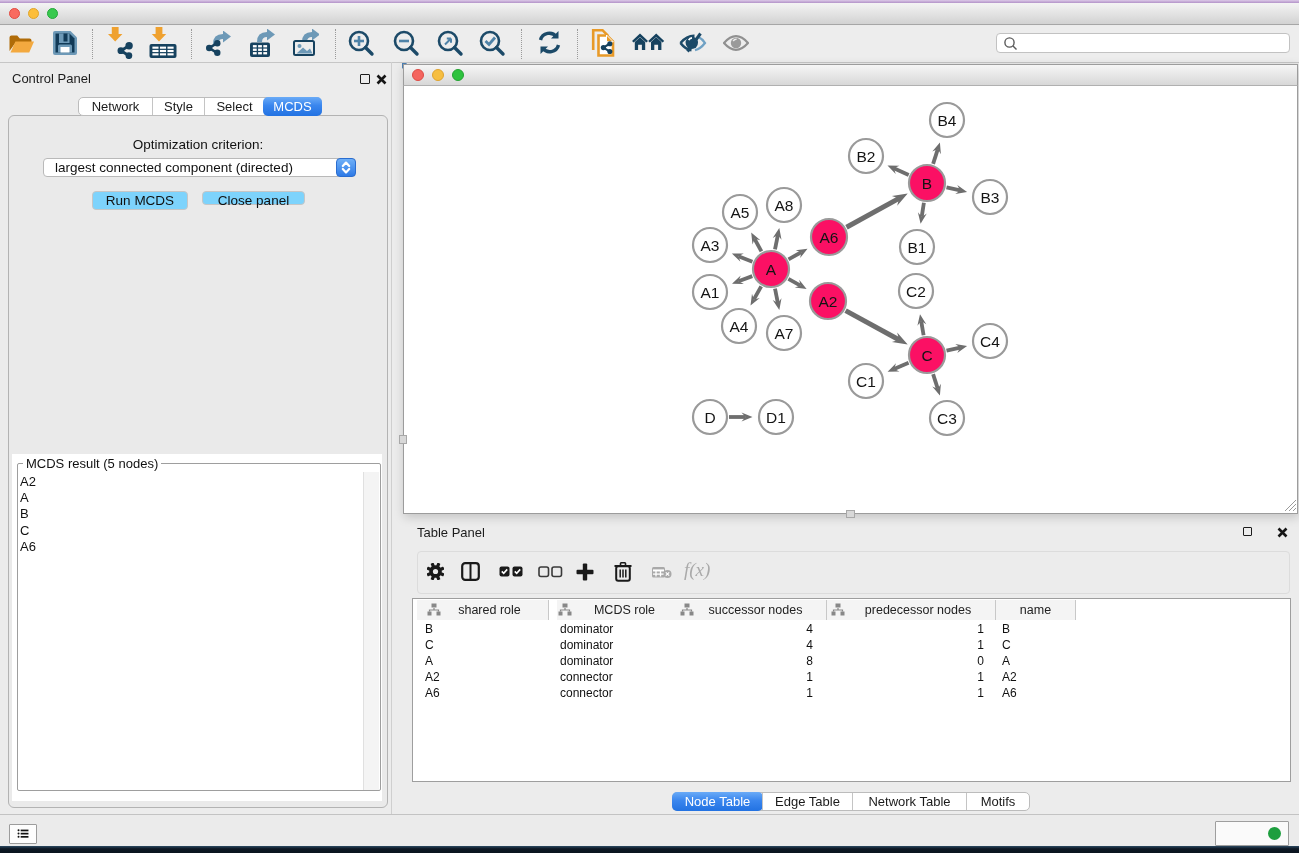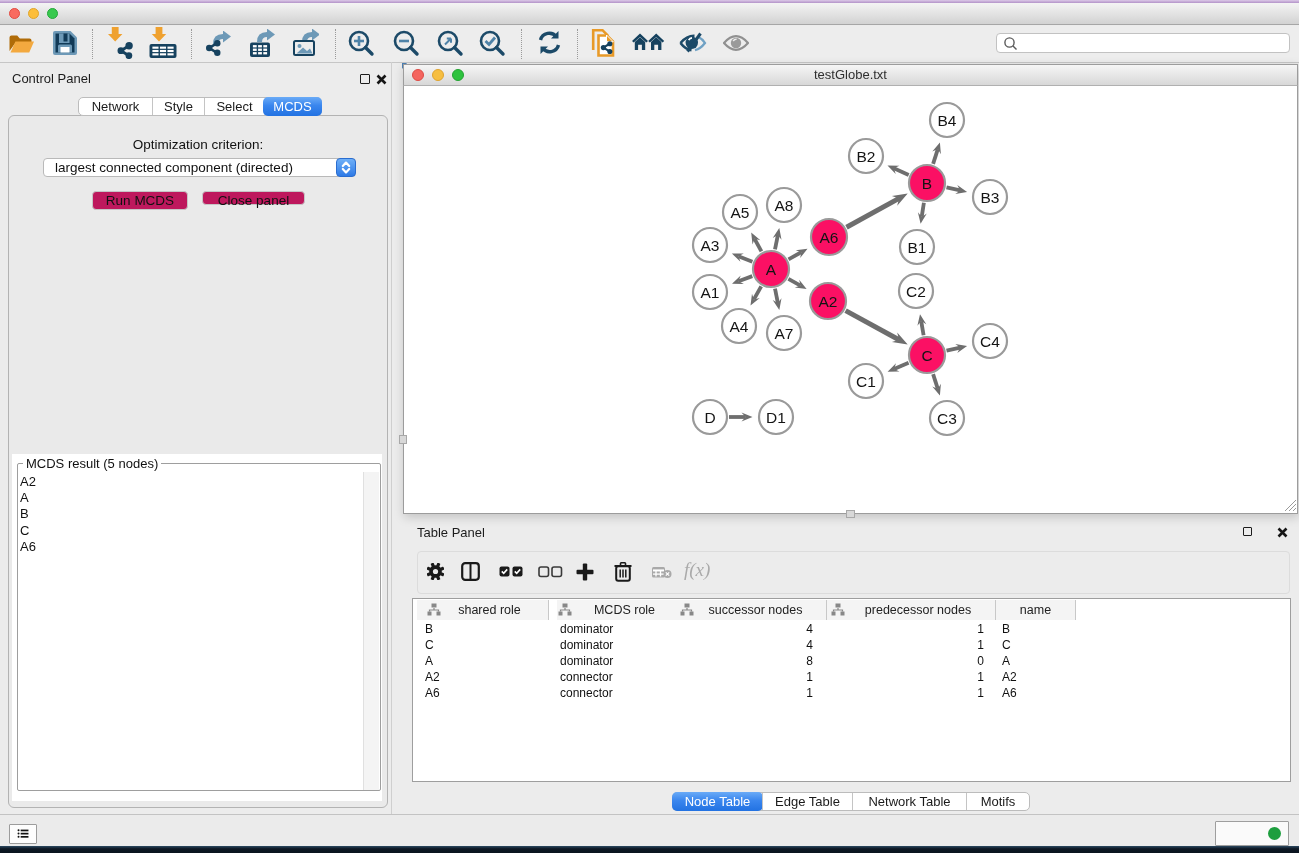--- a/index.html
+++ b/index.html
@@ -244,7 +244,6 @@
       <path d="M0 6 L0 0 L5 0 Z" fill="#4a7db0"></path>
     </svg>
   <div class="abs" id="nw-titlebar"></div>
-  <div class="abs" id="nw-title">testGlobe.txt</div>
   <div class="abs tl" style="left:412px;top:69px;width:12px;height:12px;background:#f4655f;border:1px solid #dd4b45;"></div>
   <div class="abs tl" style="left:432px;top:69px;width:12px;height:12px;background:#f6be40;border:1px solid #dfa32e;"></div>
   <div class="abs tl" style="left:452px;top:69px;width:12px;height:12px;background:#2ec23e;border:1px solid #23a332;"></div>

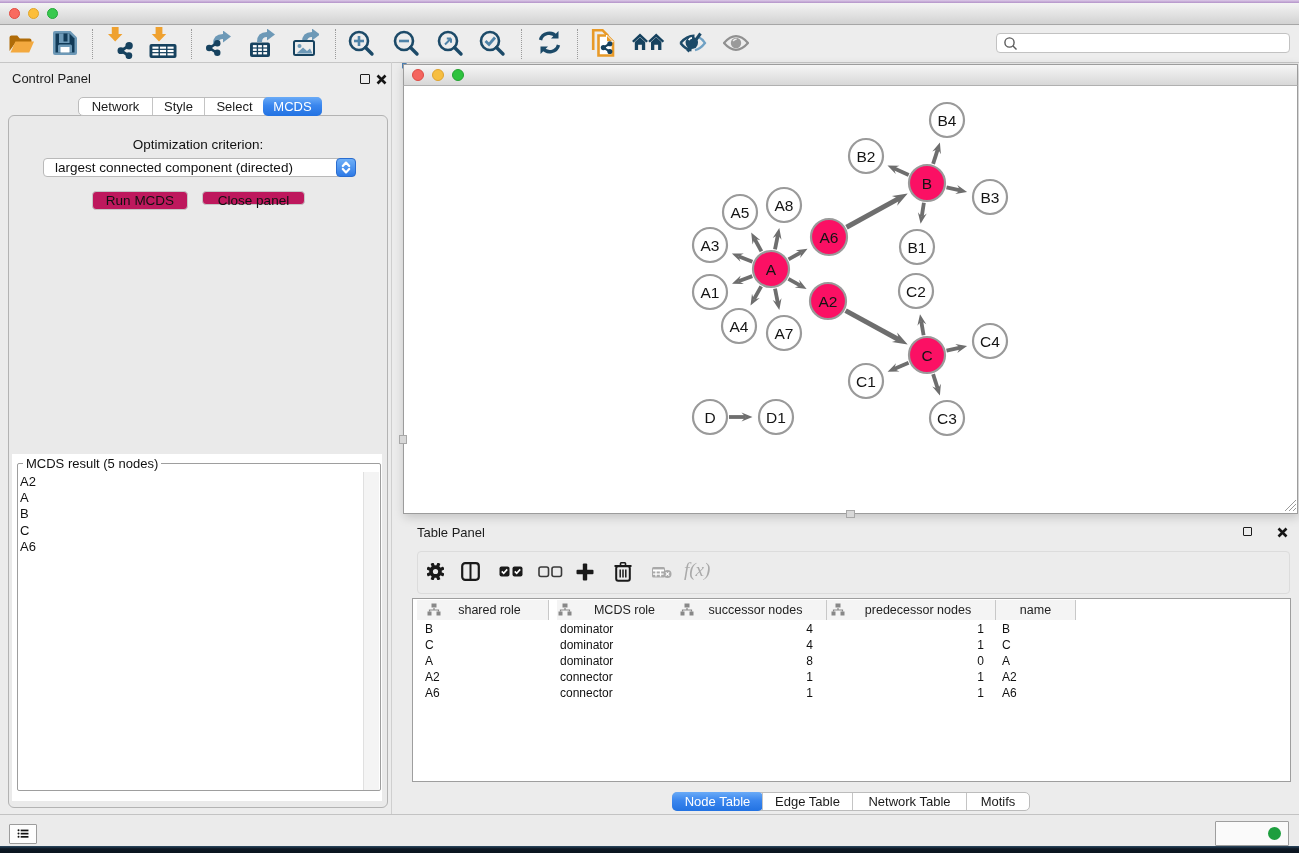--- a/index.html
+++ b/index.html
@@ -28,7 +28,7 @@
 #combo{left:43px;top:158px;width:313px;height:19px;background:#fff;border:1px solid #b9b9b9;border-radius:4px;}
 #combo-text{left:55px;top:160px;font-size:13.5px;color:#111;}
 #combo-btn{left:336px;top:158px;width:20px;height:19px;border-radius:4px;background:linear-gradient(#6fb0f8,#2e7ae6);border:1px solid #2a6dd0;}
-.btn{background:#be185d;border:1px solid #c6c6c6;border-radius:4px;font-size:13.5px;color:#111;text-align:center;}
+.btn{background:#7dd3fc;border:1px solid #c6c6c6;border-radius:4px;font-size:13.5px;color:#111;text-align:center;}
 #btn-run{left:92px;top:191px;width:96px;height:19px;line-height:17px;}
 #btn-close{left:202px;top:191px;width:103px;height:14px;line-height:17px;}
 #cp-white{left:12px;top:454px;width:370px;height:347px;background:#fff;}

